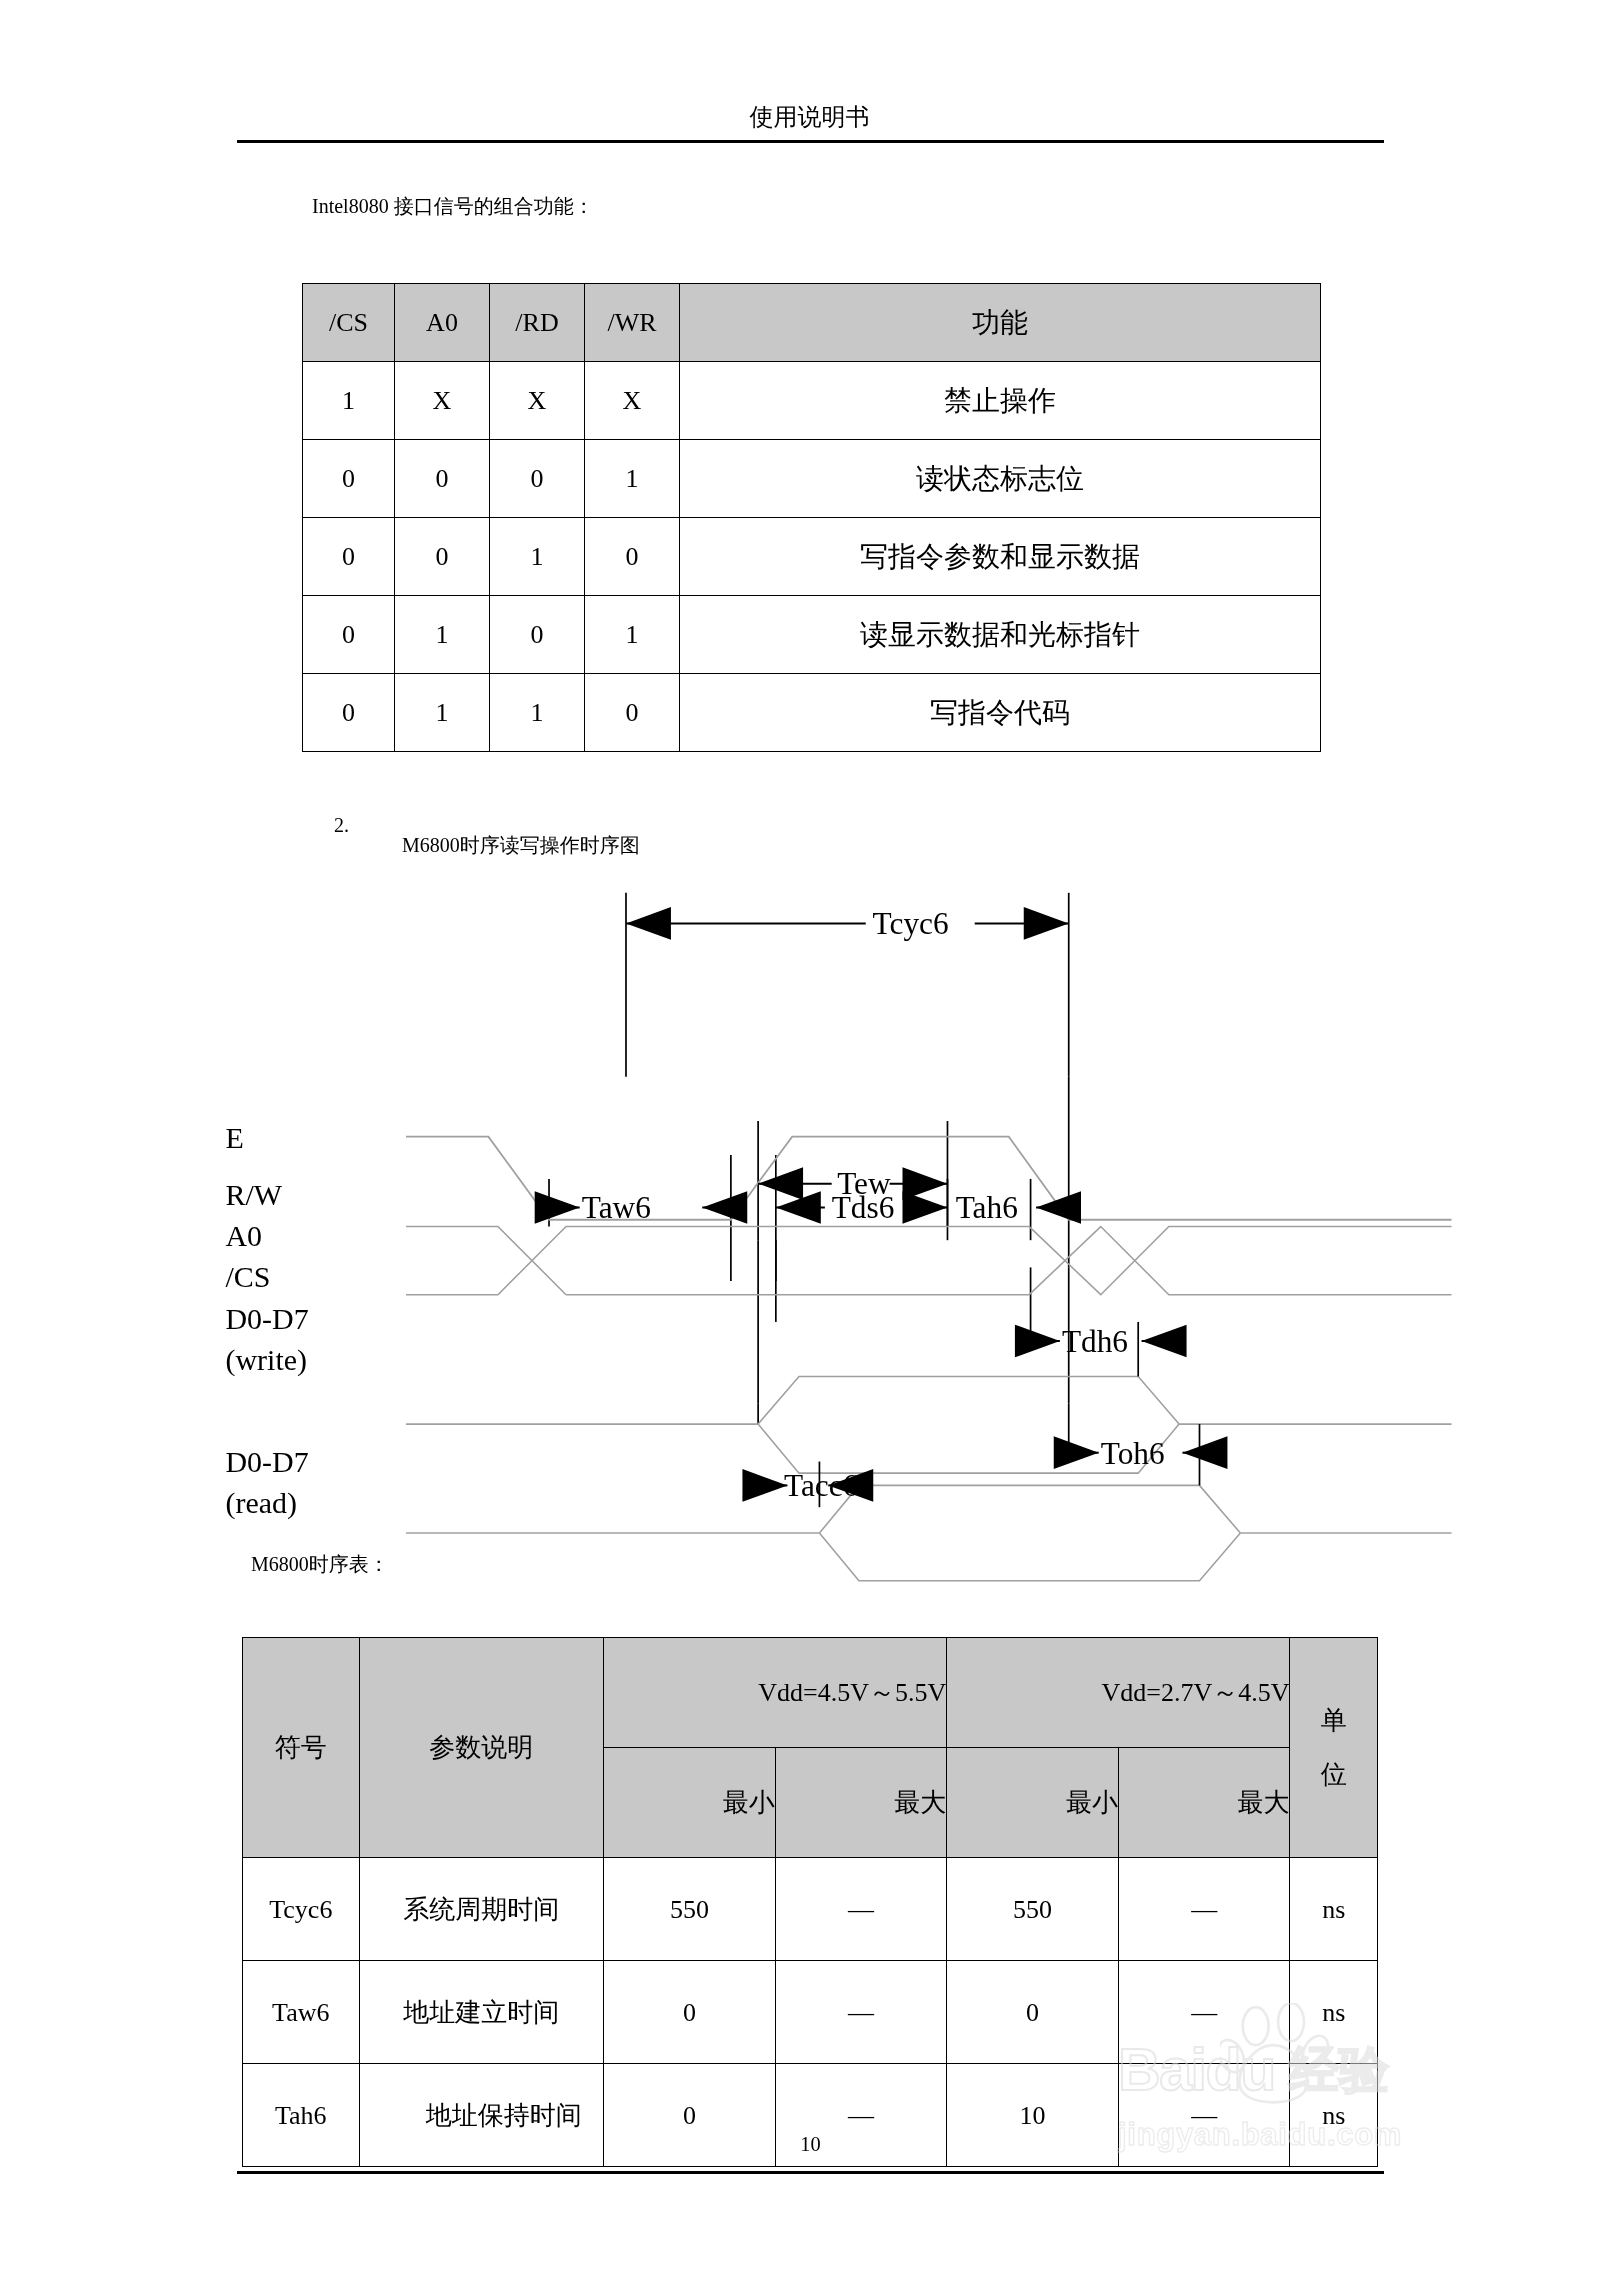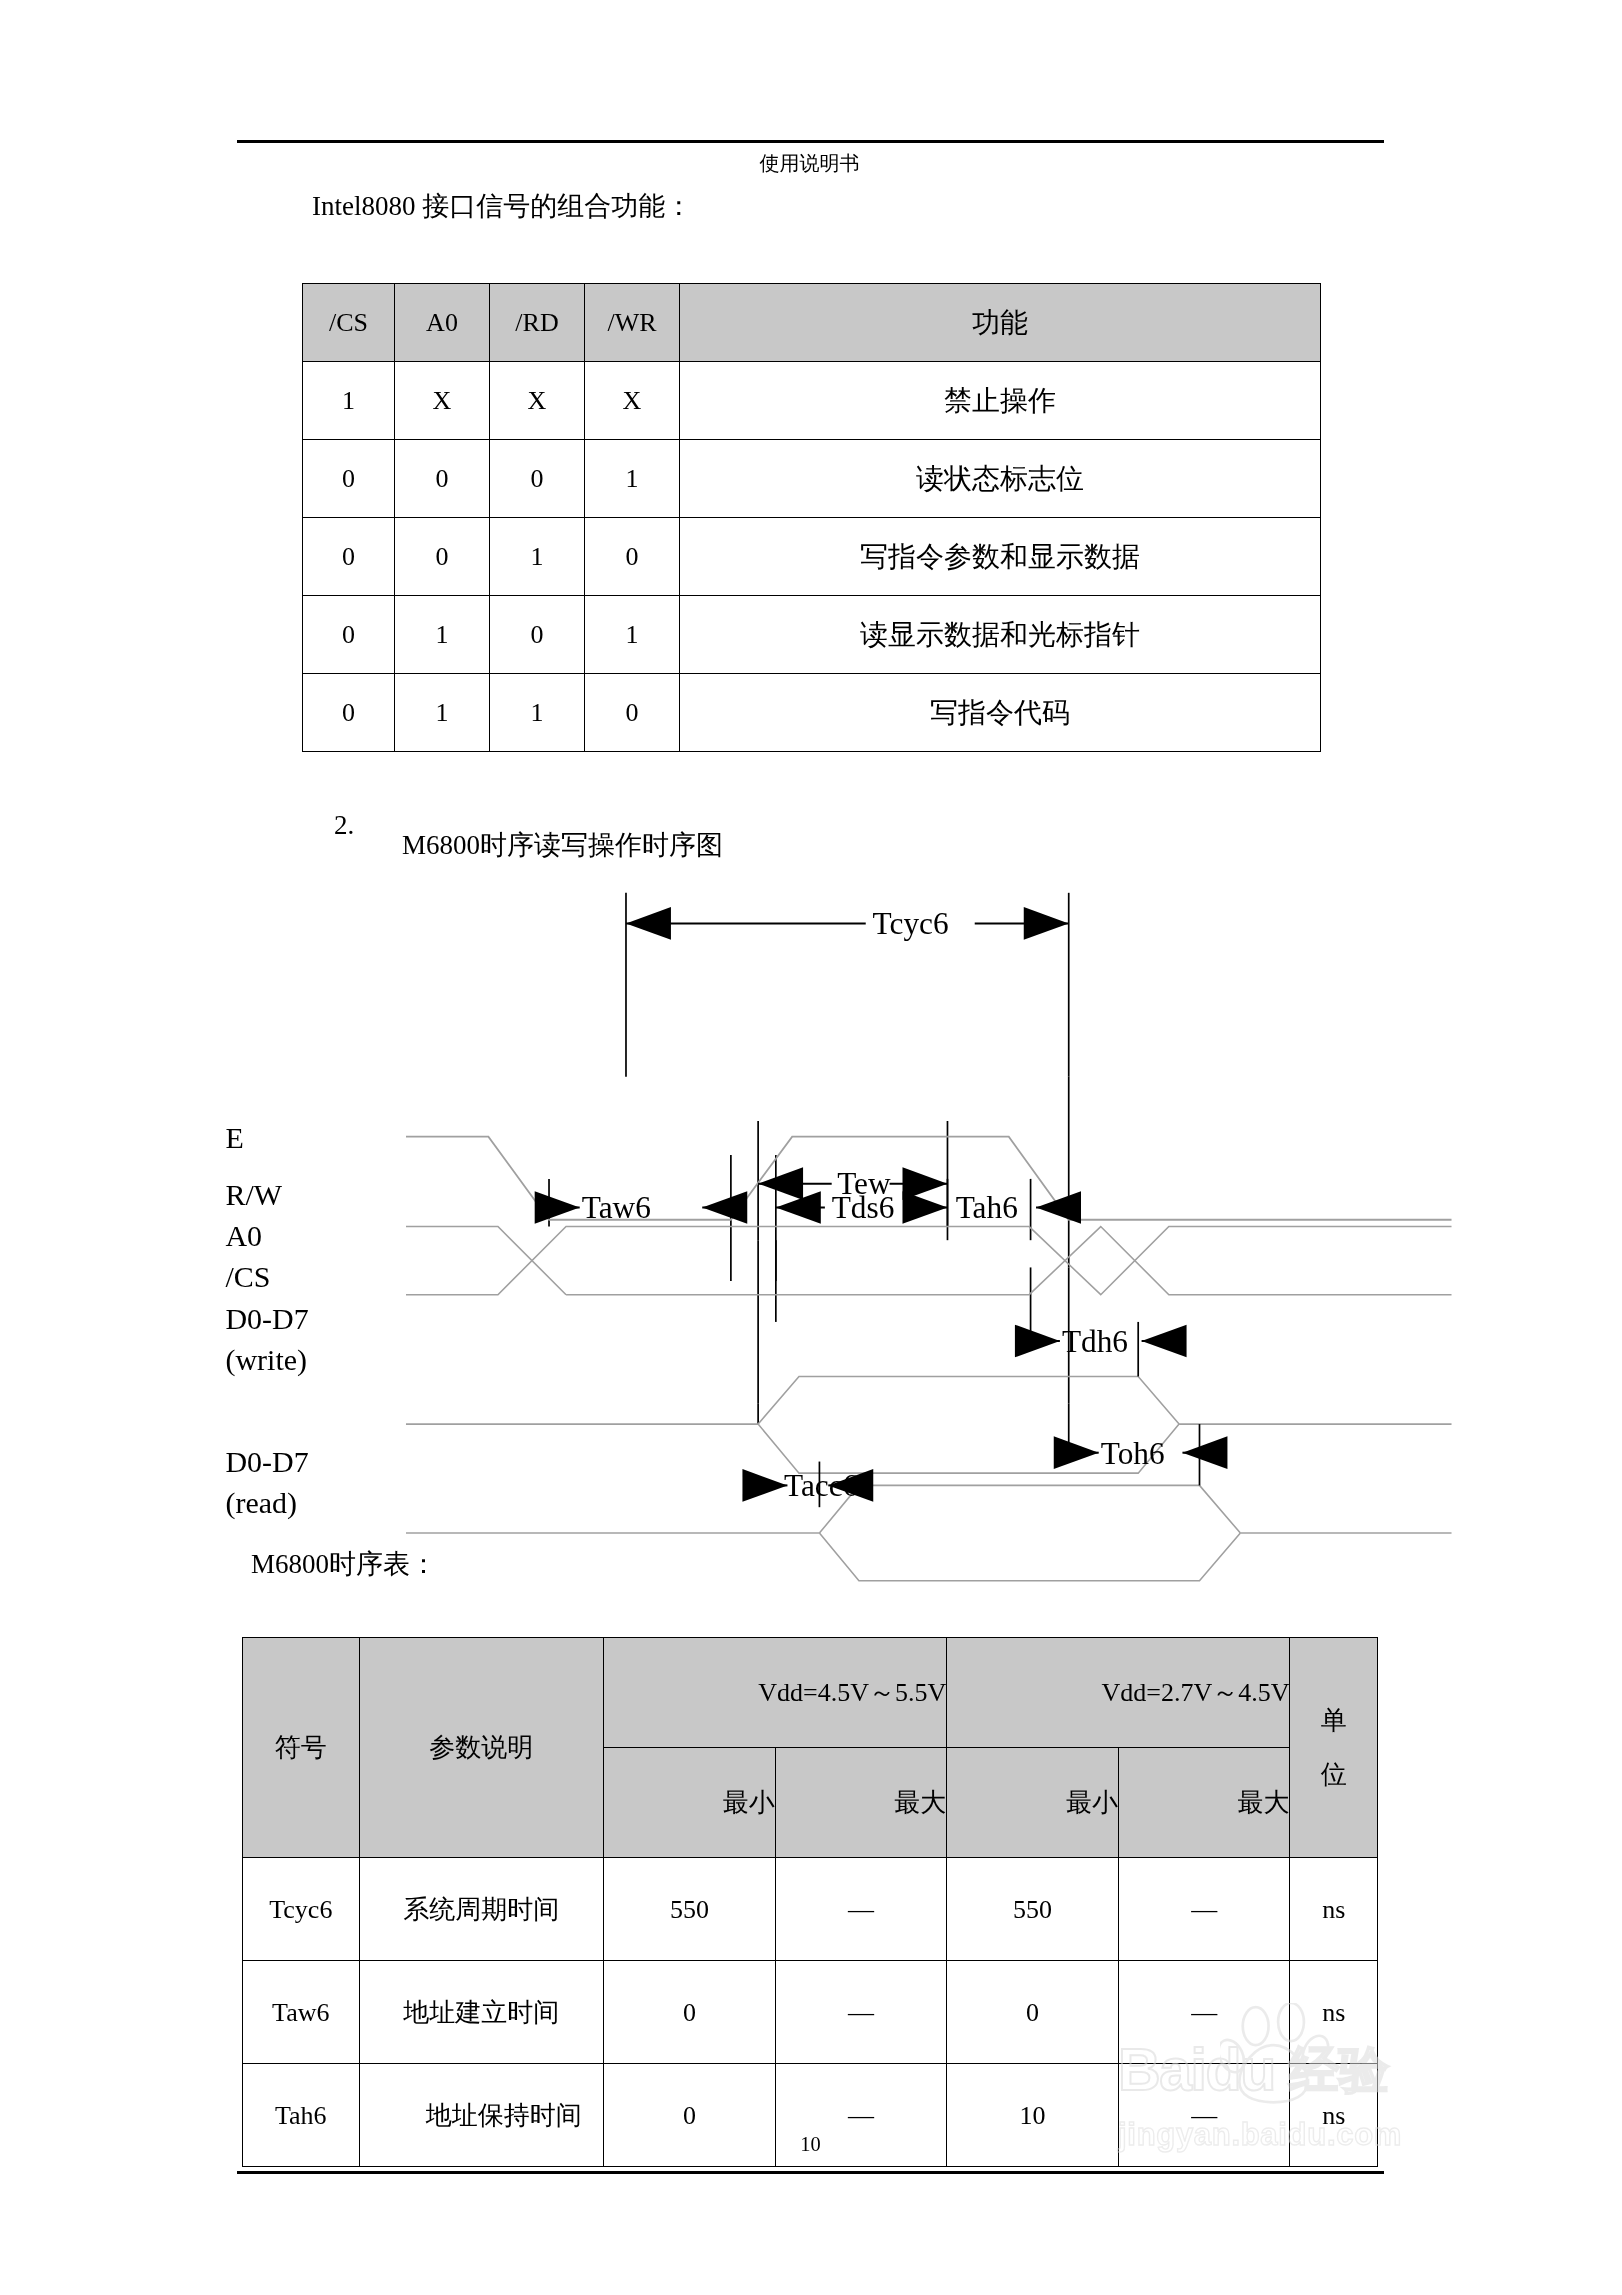--- a/index.html
+++ b/index.html
@@ -11,7 +11,7 @@
 
   
   #doc-header{position:absolute;left:237px;top:104px;width:1145px;}
-  #doc-header .htext{text-align:center;font-size:20px;line-height:26px;margin-top:46px;}
+  #doc-header .htext{text-align:center;font-size:24px;line-height:26px;}
   #header-rule{position:absolute;left:237px;top:140px;width:1147px;height:3.4px;background:#000;}
 
   

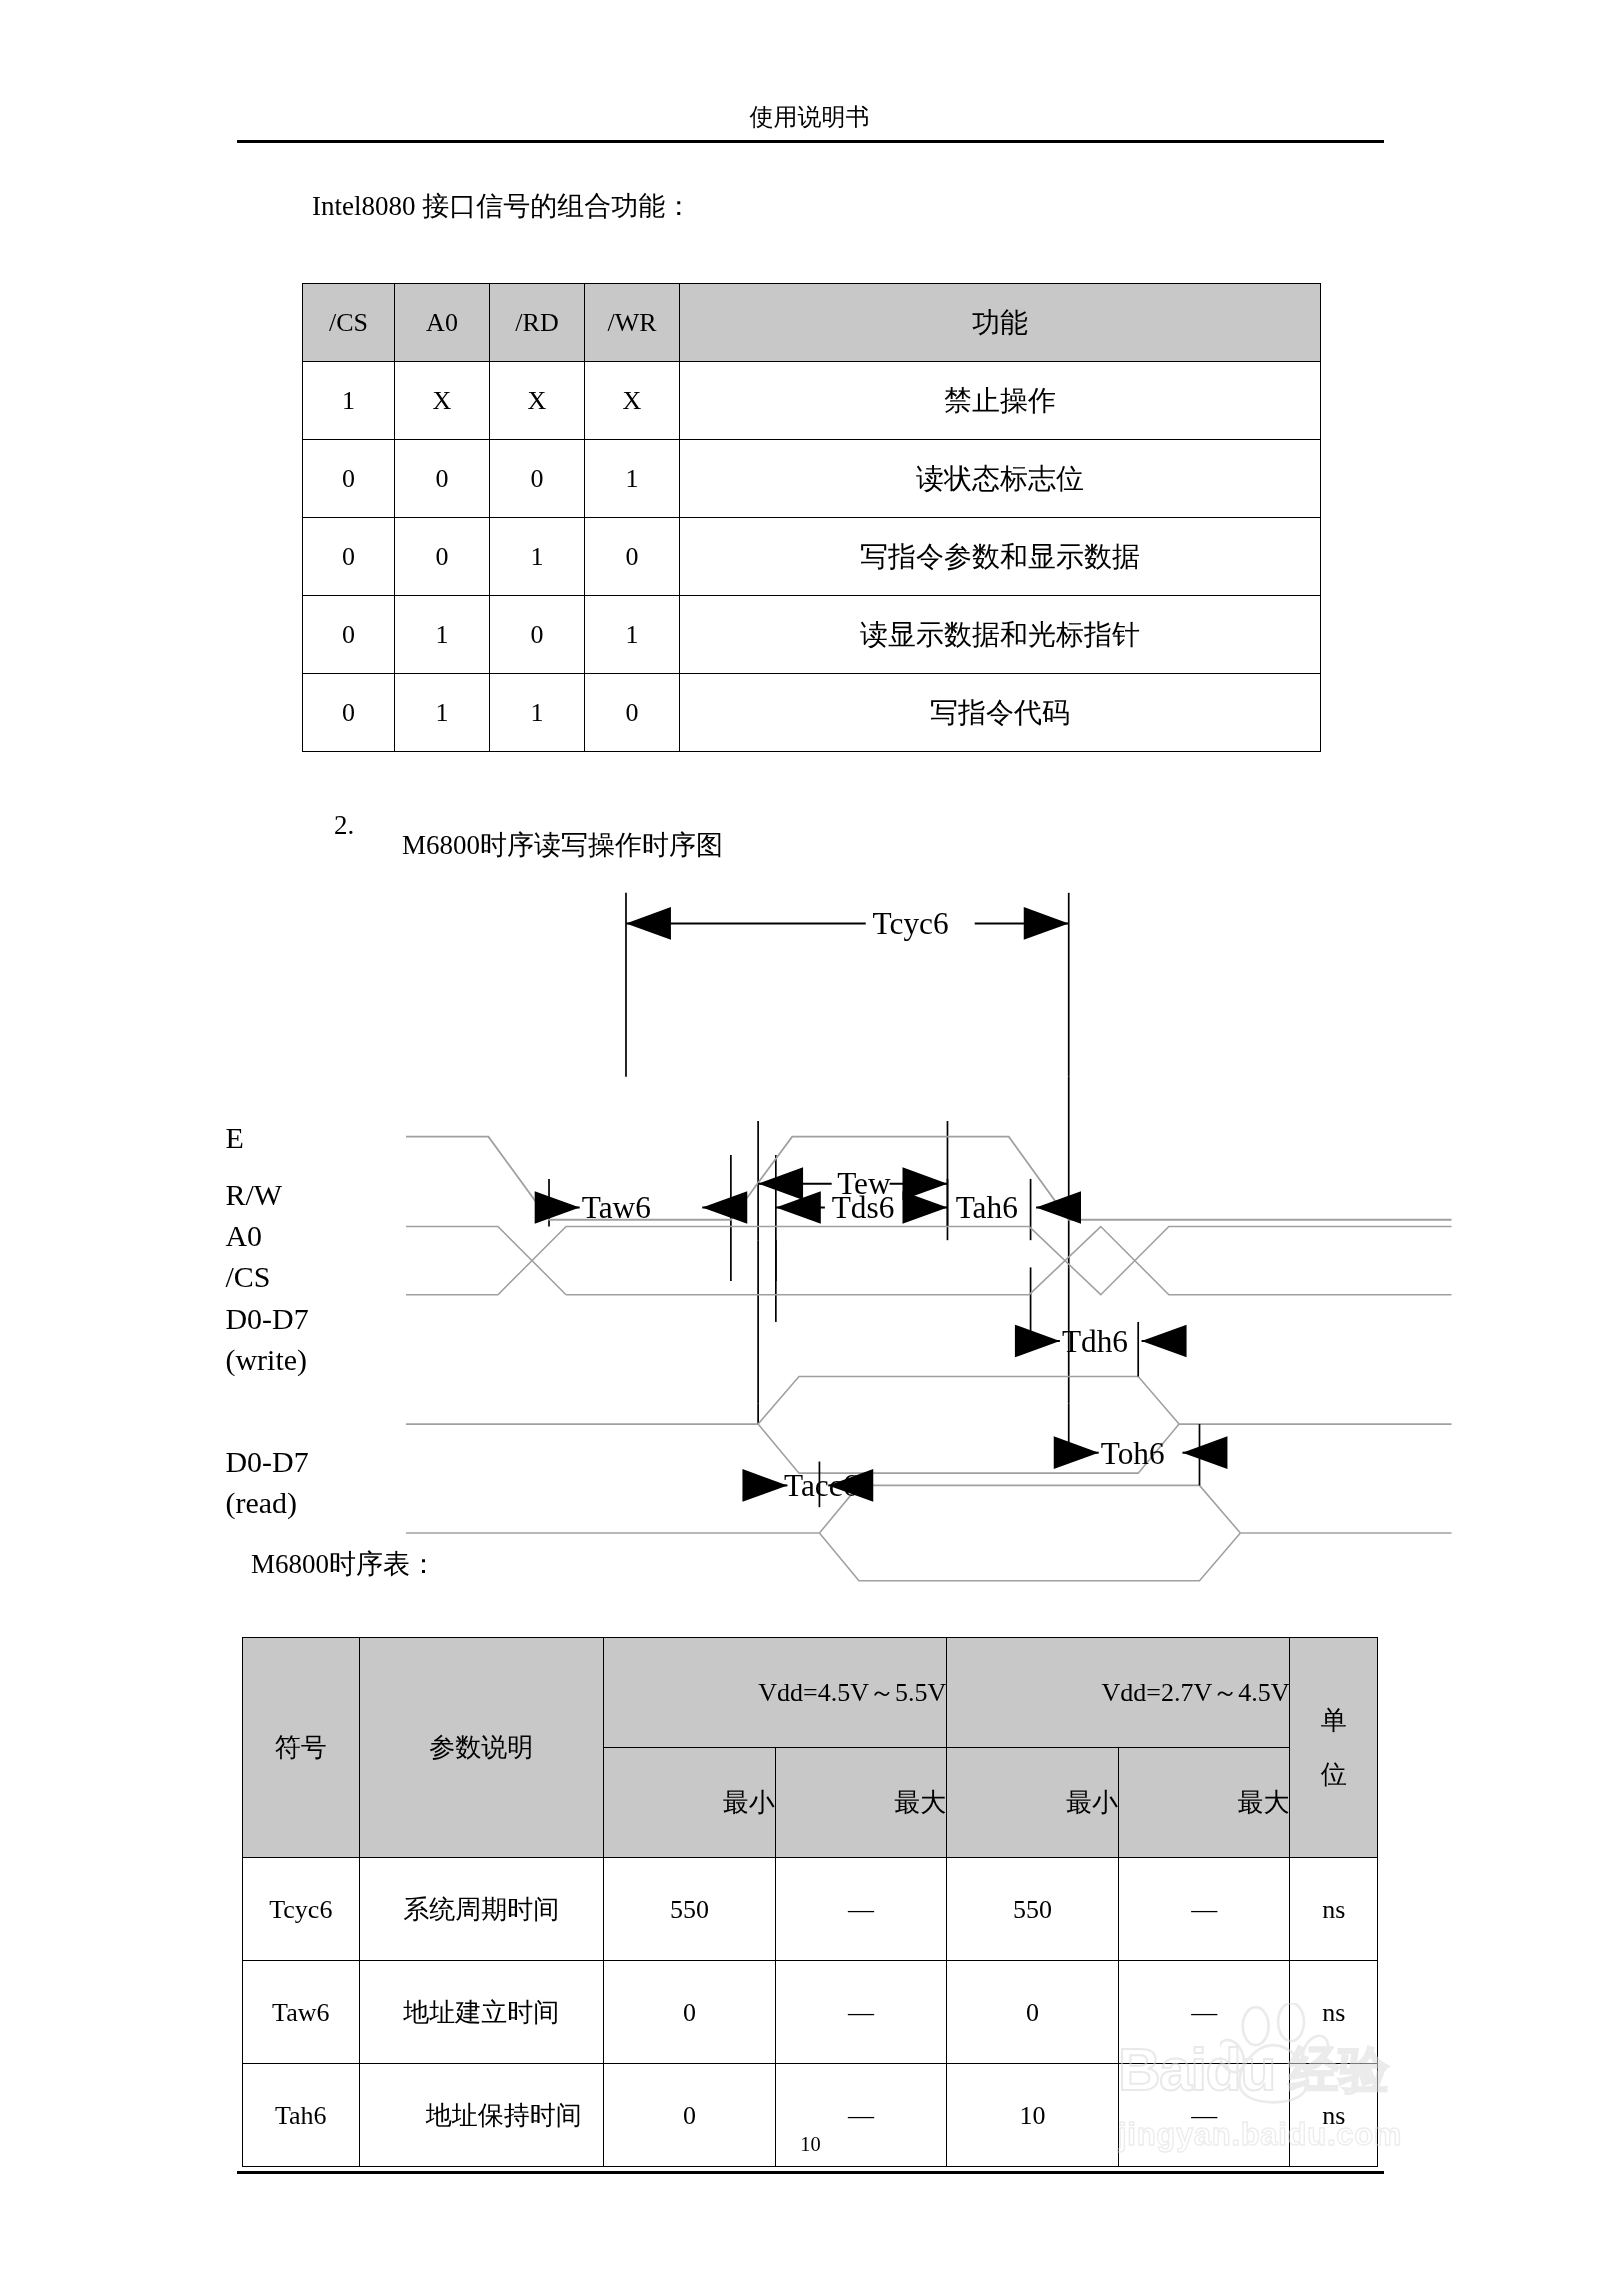--- a/index.html
+++ b/index.html
@@ -15,7 +15,7 @@
   #header-rule{position:absolute;left:237px;top:140px;width:1147px;height:3.4px;background:#000;}
 
   
-  .heading{position:absolute;font-size:27px;line-height:34px;white-space:pre;}
+  .heading{position:absolute;font-size:20px;line-height:34px;white-space:pre;}
 
   
   table{border-collapse:collapse;position:absolute;table-layout:fixed;}

